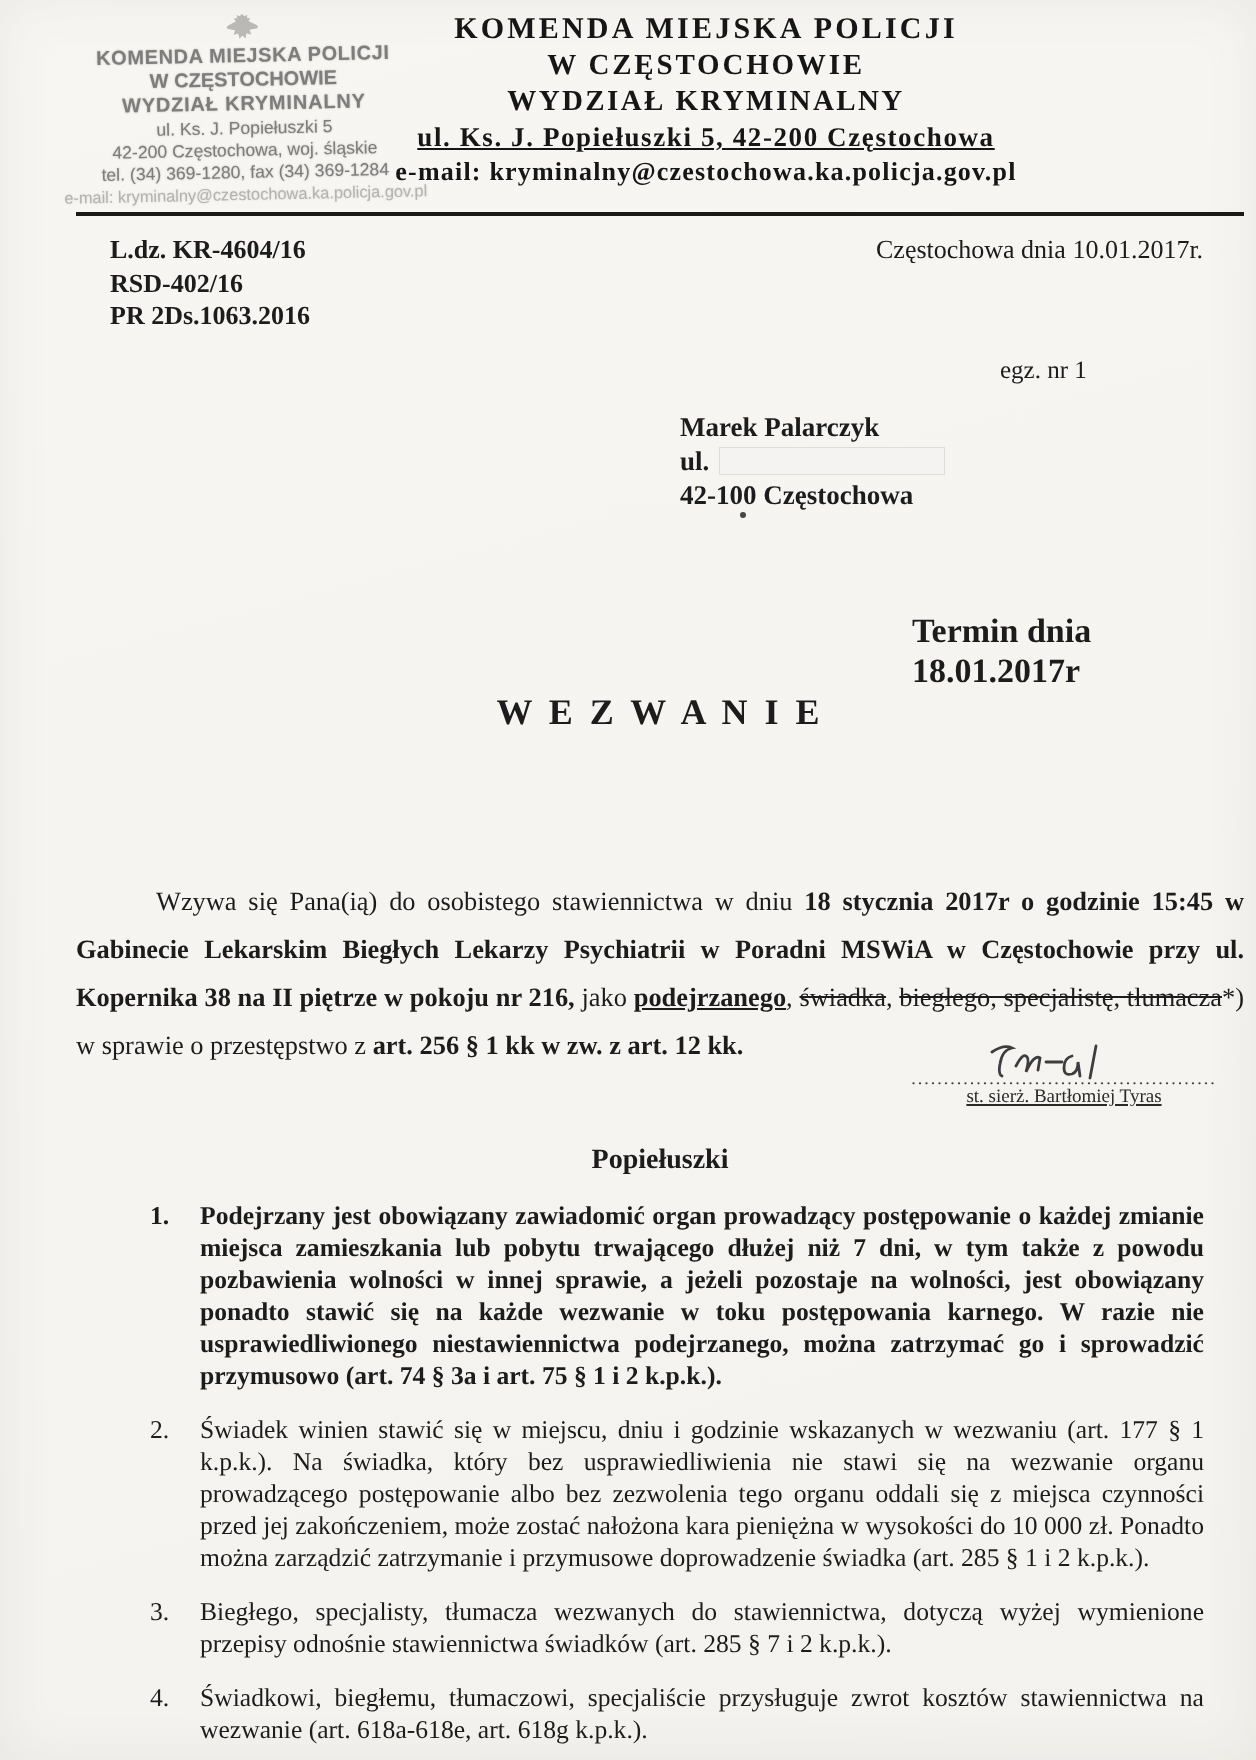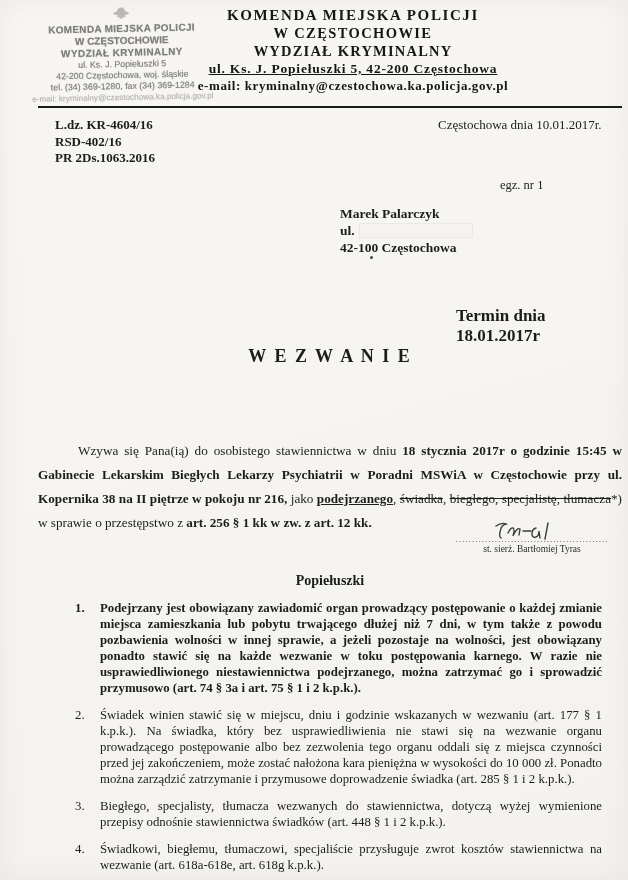--- a/index.html
+++ b/index.html
@@ -81,7 +81,7 @@
   .sig{position:absolute;left:452px;top:534px;width:160px;text-align:center;}
   .sig .scribble{position:absolute;left:38px;top:-14px;}
   .sig .dotline{font-size:9px;letter-spacing:1px;color:#3a3a3a;white-space:nowrap;overflow:hidden;}
-  .sig .sig-name{font-size:9.5px;color:#2a2a2a;margin-top:0px;}
+  .sig .sig-name{font-size:9.5px;color:#2a2a2a;margin-top:0px;text-decoration:underline;}
 
   
   .expl-head{position:absolute;top:573px;width:100%;text-align:center;font-size:14px;font-weight:bold;}

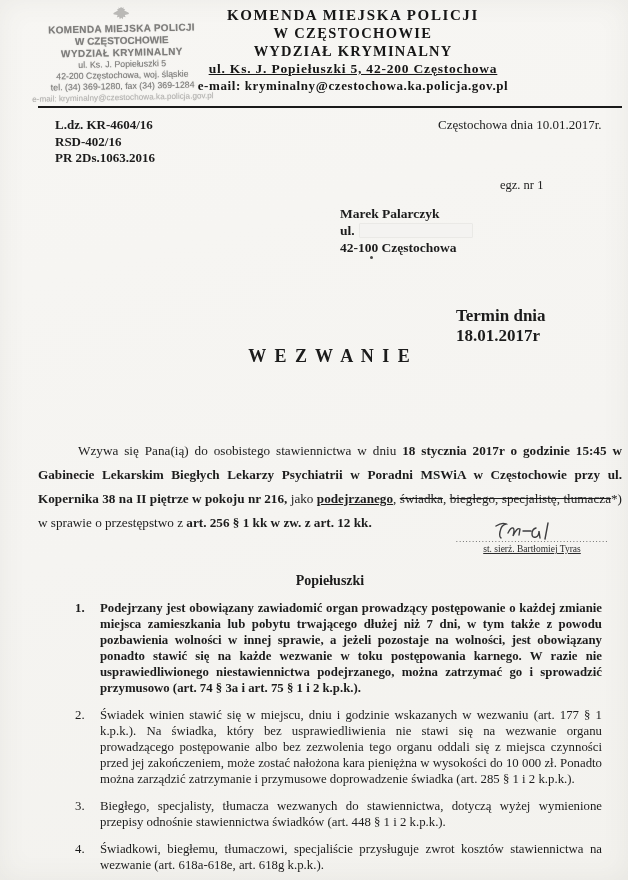--- a/index.html
+++ b/index.html
@@ -170,7 +170,7 @@
     </div>
     <div class="expl-item">
       <span class="num">3.</span>
-      <span class="itxt">Biegłego, specjalisty, tłumacza wezwanych do stawiennictwa, dotyczą wyżej wymienione przepisy odnośnie stawiennictwa świadków (art. 448 § 1 i 2 k.p.k.).</span>
+      <span class="itxt">Biegłego, specjalisty, tłumacza wezwanych do stawiennictwa, dotyczą wyżej wymienione przepisy odnośnie stawiennictwa świadków (art. 285 § 7 i 2 k.p.k.).</span>
     </div>
     <div class="expl-item">
       <span class="num">4.</span>

